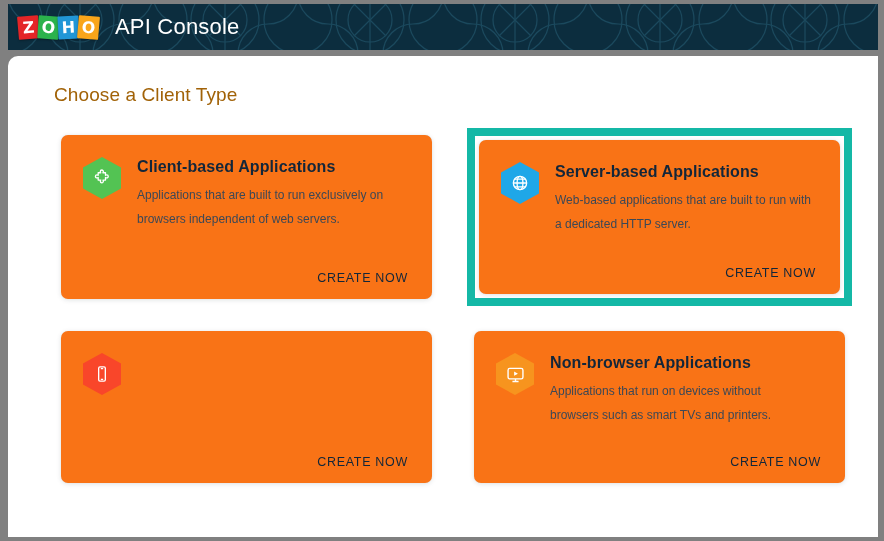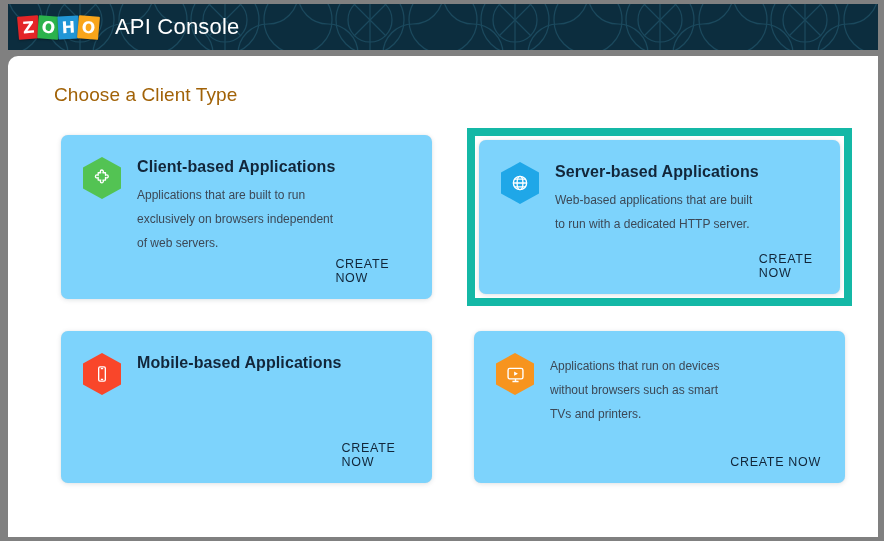--- a/index.html
+++ b/index.html
@@ -119,12 +119,12 @@
     position: relative;
     width: 100%;
     height: 100%;
-    background: #7dd3fc;
+    background: #f97316;
     border-radius: 7px;
     box-shadow: 0 1px 5px rgba(16,36,56,.13), 0 0 1px rgba(16,36,56,.10);
     padding: 22px 24px 14px 22px;
     display: flex;
-    flex-direction: row;
+    flex-direction: column;
   }
 
   .card-top {

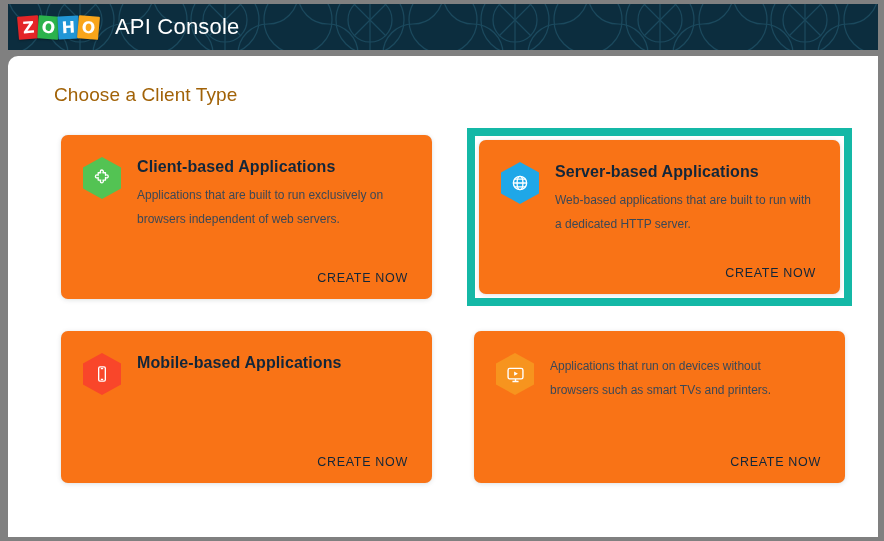--- a/index.html
+++ b/index.html
@@ -266,7 +266,6 @@
               </svg>
             </div>
             <div class="card-text">
-              <div class="card-title">Mobile-based Applications</div>
             </div>
           </div>
           <div class="card-action">CREATE NOW</div>

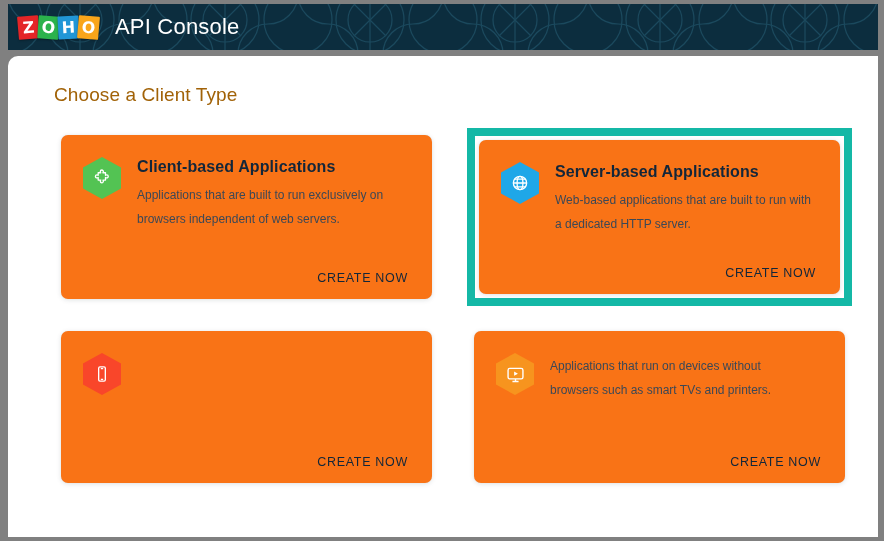--- a/index.html
+++ b/index.html
@@ -283,6 +283,7 @@
               </svg>
             </div>
             <div class="card-text">
+              <div class="card-title">Non-browser Applications</div>
               <div class="card-desc">Applications that run on devices without browsers such as smart TVs and printers.</div>
             </div>
           </div>

